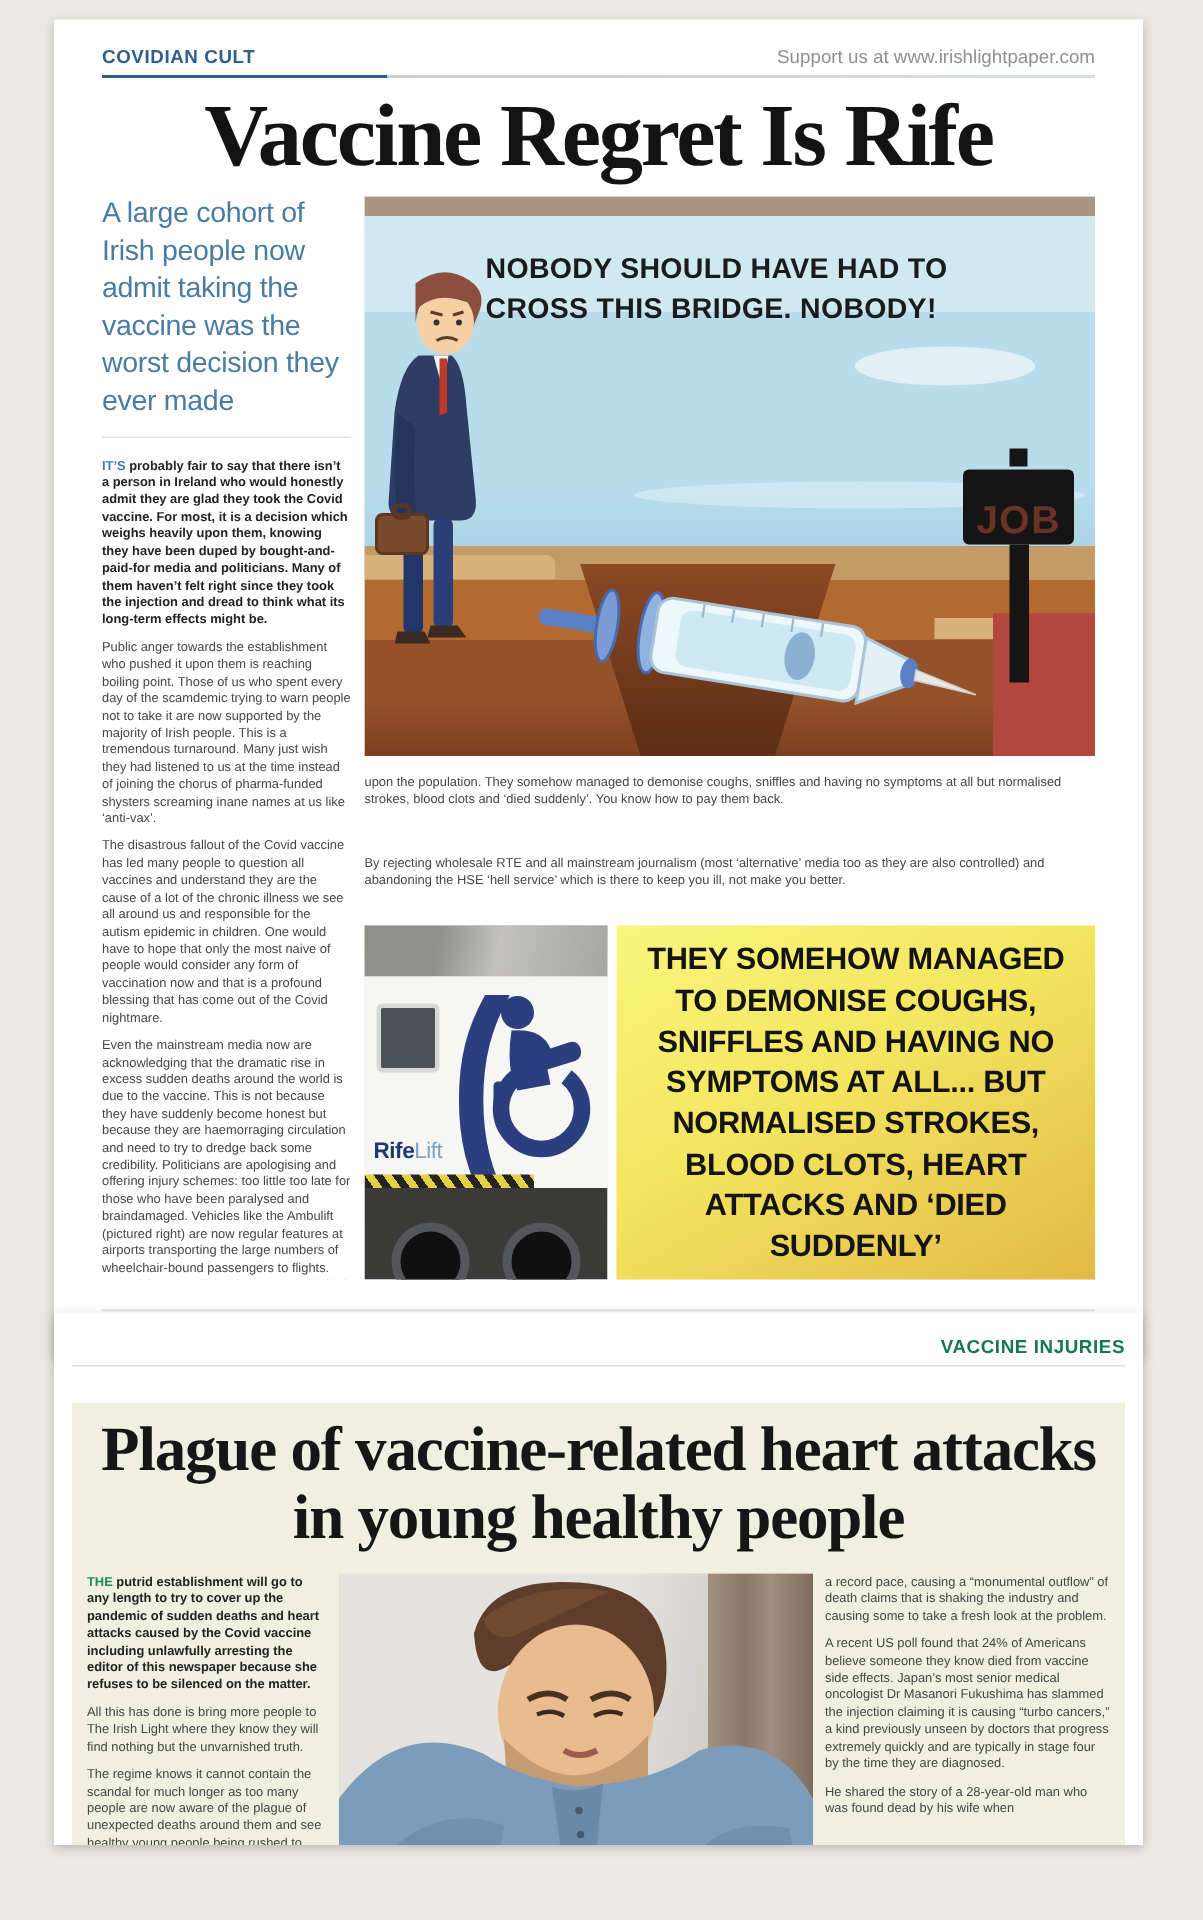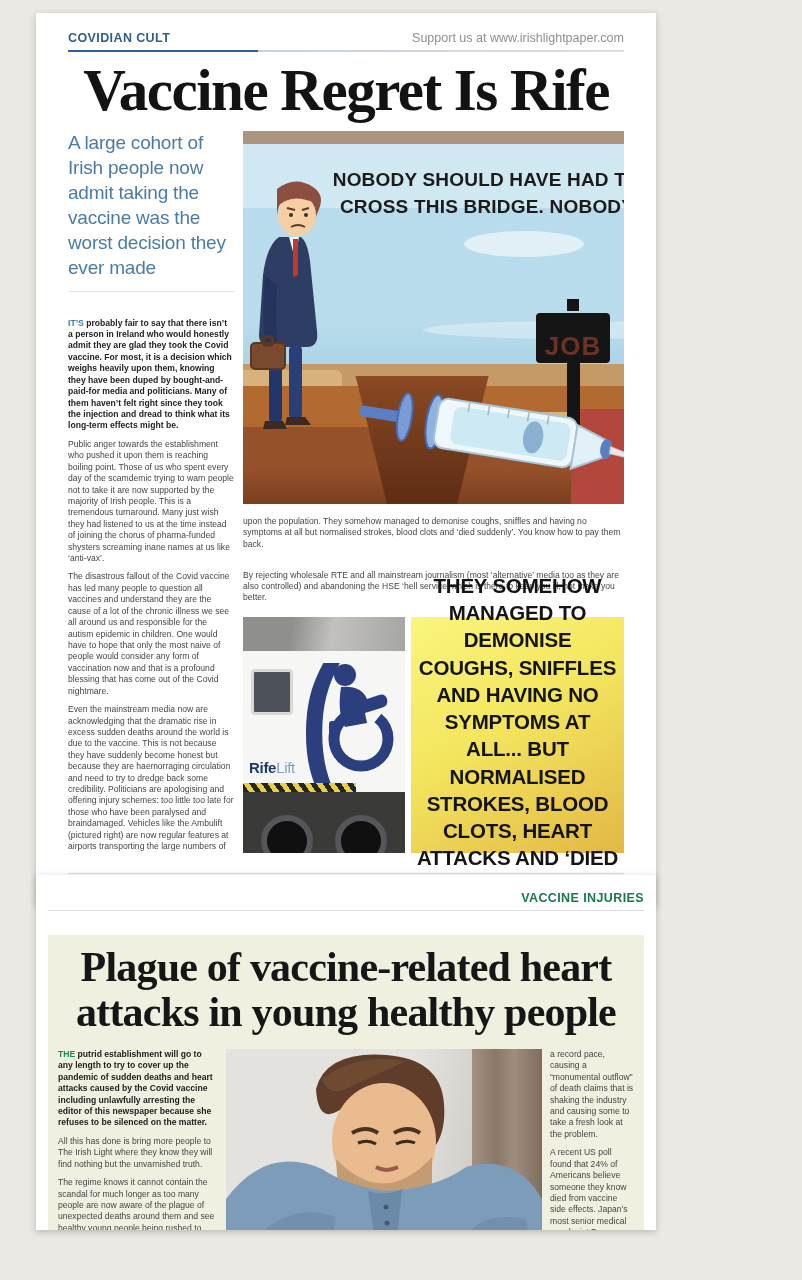--- a/index.html
+++ b/index.html
@@ -5,7 +5,7 @@
   * { margin:0; padding:0; box-sizing:border-box; }
   html,body { width:802px; height:1280px; background:#ebe9e4; overflow:hidden;
     font-family:"Liberation Sans", sans-serif; }
-  .sheet { position:absolute; left:36px; width:620px; background:#ffffff;
+  .sheet { position:absolute; left:36px; width:726px; background:#ffffff;
     box-shadow:0 2px 7px rgba(0,0,0,.22); }
   #sheet1 { top:13px; height:892px; padding:18px 32px 0; }
   #sheet2 { top:875px; height:355px; padding:16px 12px 0; overflow:hidden; }

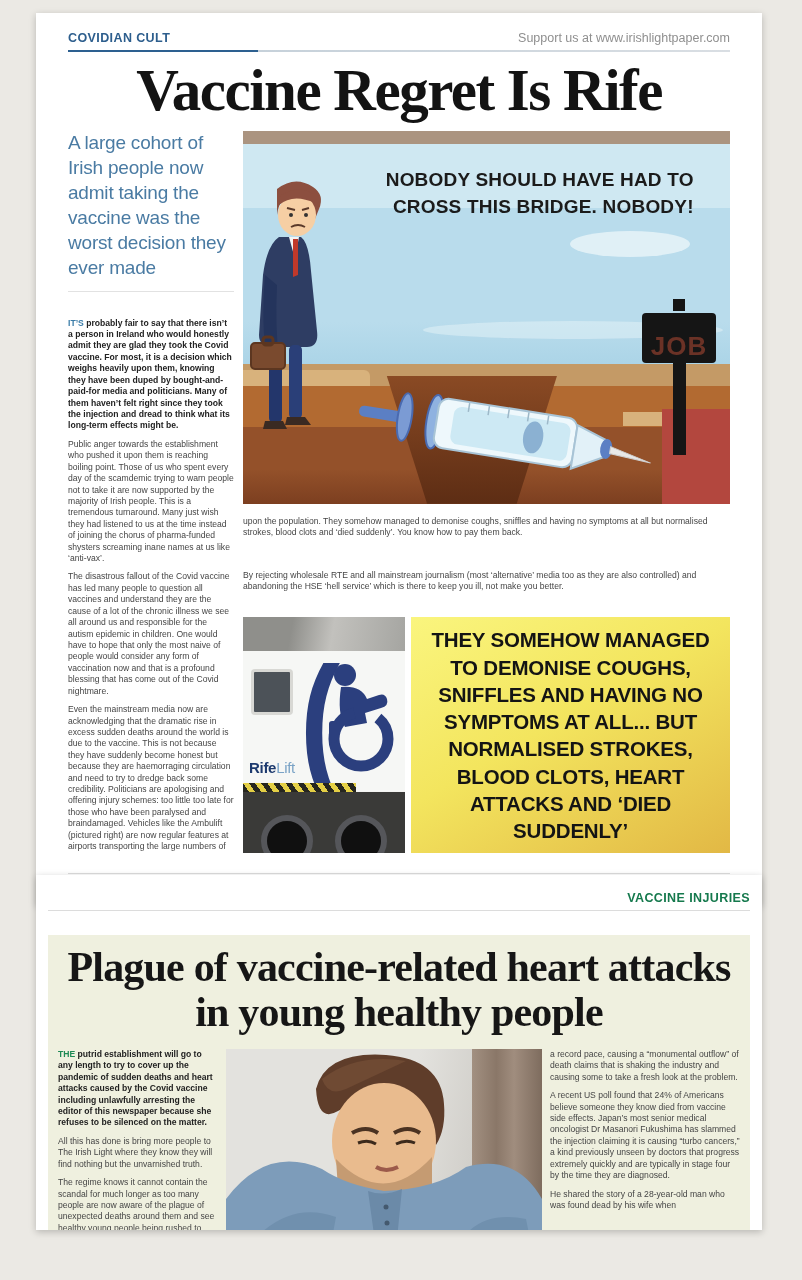--- a/index.html
+++ b/index.html
@@ -24,7 +24,7 @@
   .main1 { display:flex; gap:9px; height:722px; }
   .leftcol { width:166px; flex:0 0 166px; overflow:hidden; }
   .standfirst { color:#4a7ba3; font-size:19px; line-height:1.31; letter-spacing:-.2px;
-    padding-bottom:10px; border-bottom:1px solid #e2e2e2; margin-bottom:26px; }
+    padding-bottom:10px; border-bottom:1px solid #e2e2e2; margin-bottom:13px; }
   .body-p { font-size:8.6px; line-height:1.33; color:#454545; margin-bottom:7px;
     text-align:left; }
   .lead-p { font-weight:bold; color:#222; }

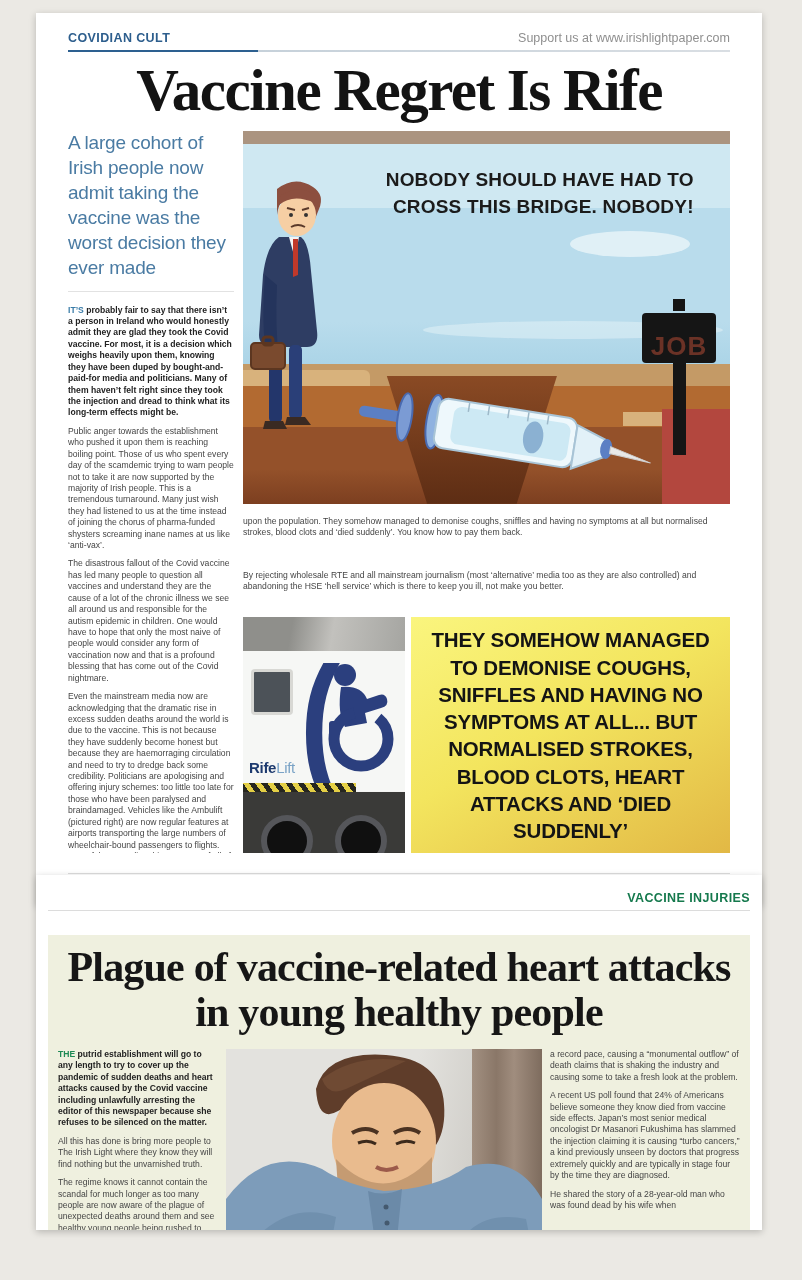--- a/index.html
+++ b/index.html
@@ -40,7 +40,7 @@
     background:linear-gradient(#cfe8f2 0 28%, #b9dcec 28% 78%, #a9d3e6 100%); }
   .cloud { position:absolute; background:#e6f3f8; border-radius:50%; opacity:.85; }
   .cart-caption { position:absolute; top:36px; left:50%; transform:translateX(-44%);
-    width:370px; text-align:right; font-weight:800; font-size:19px; line-height:1.42;
+    width:370px; text-align:left; font-weight:800; font-size:19px; line-height:1.42;
     color:#1b1b1b; letter-spacing:.2px; }
   .canyon { position:absolute; left:0; right:0; bottom:0; height:140px;
     background:linear-gradient(#c49a66 0 16%, #b26a31 16% 45%, #94512a 45% 75%, #7c3f20 100%); }

